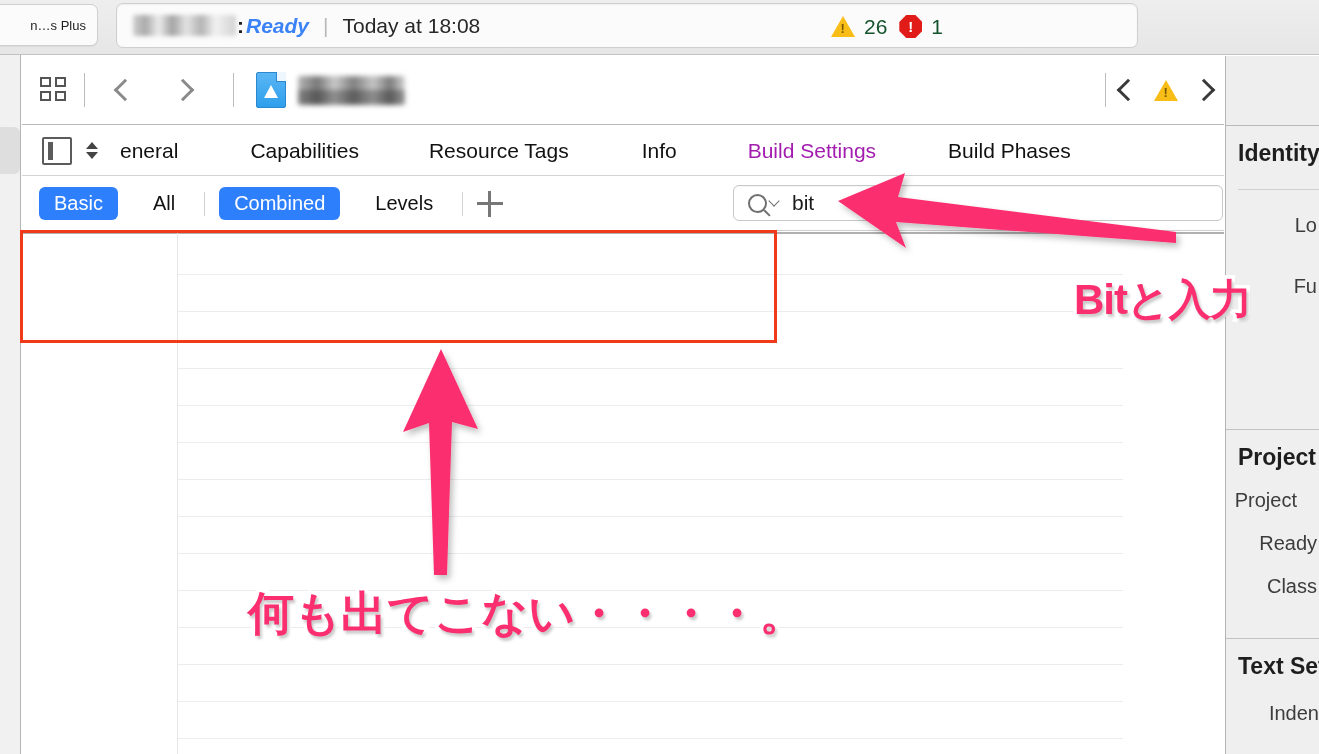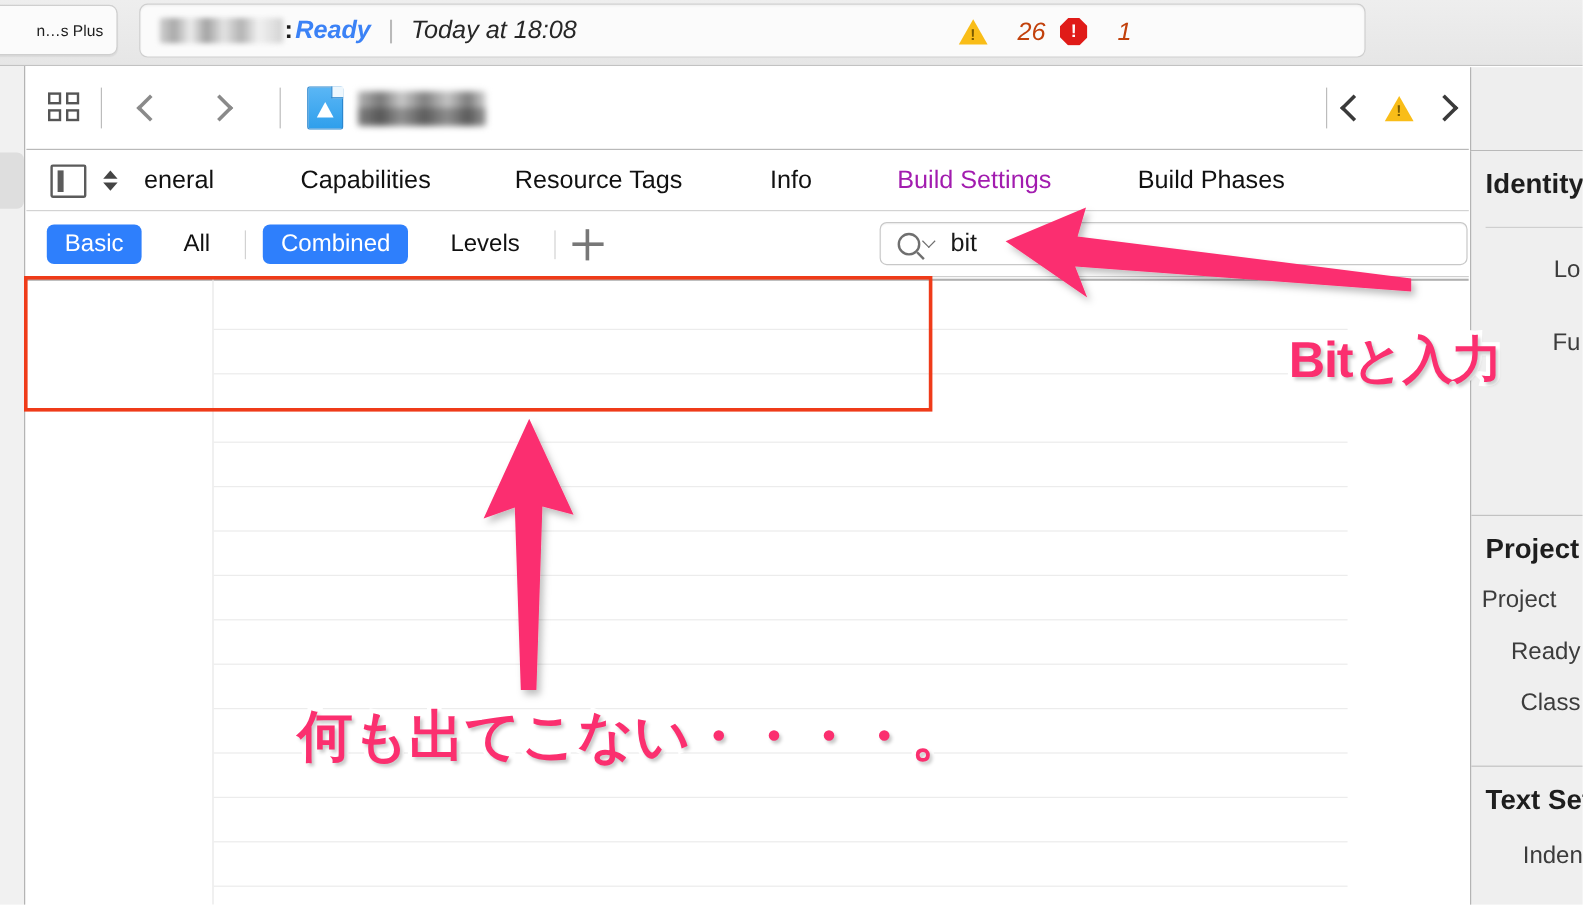--- a/index.html
+++ b/index.html
@@ -48,7 +48,7 @@
   .status-colon { font-size: 21px; color: #1a1a1a; font-weight: 700; margin-right: 2px; }
   .status-ready { font-size: 21px; font-weight: 700; color: #3b82f6; font-style: italic; }
   .status-sep { color: #b9b9b9; font-size: 21px; margin: 0 14px; font-weight: 300; }
-  .status-time { font-size: 21px; color: #272727; font-style: italic; }
+  .status-time { font-size: 21px; color: #272727; }
 
   .issue-group {
     position: absolute; right: 182px; top: 0; height: 45px;

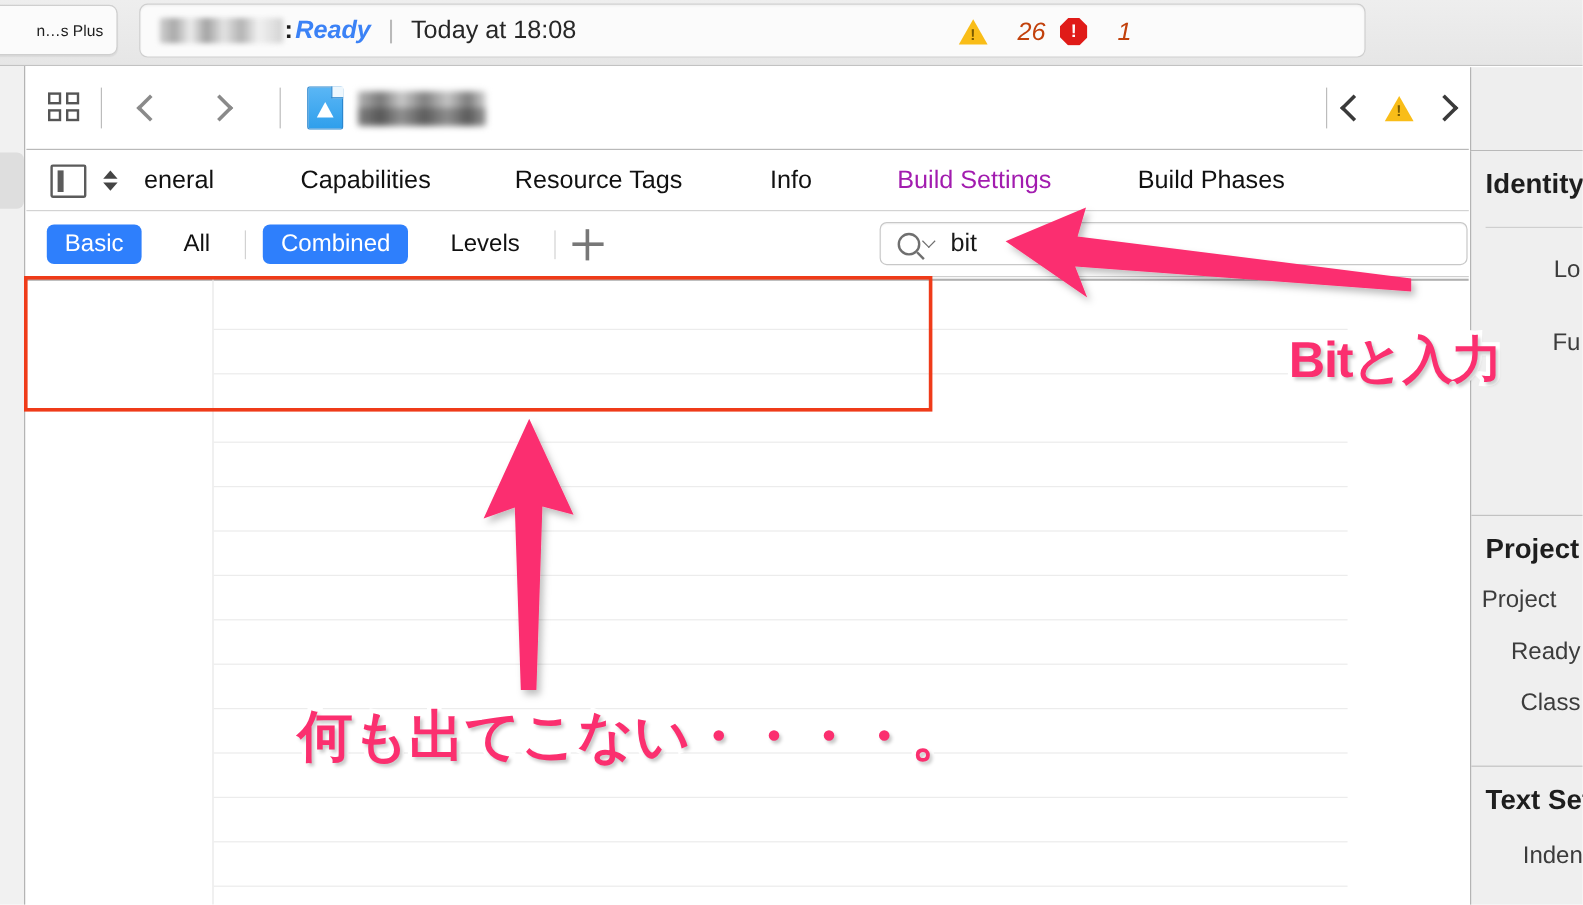--- a/index.html
+++ b/index.html
@@ -60,7 +60,7 @@
   .warn-tri::after {
     content: "!"; position: absolute; left: -2.5px; top: 5px; font-size: 13px;
     font-weight: 700; color: #7a5b00; }
-  .issue-count { font-size: 21px; color: #c2410c; margin: 0 12px 0 25px; font-style: italic; }
+  .issue-count { font-size: 21px; color: #14532d; margin: 0 12px 0 9px; }
   .err-oct {
     width: 23px; height: 23px; background: #e01b18; position: relative;
     clip-path: polygon(30% 0%, 70% 0%, 100% 30%, 100% 70%, 70% 100%, 30% 100%, 0% 70%, 0% 30%);

